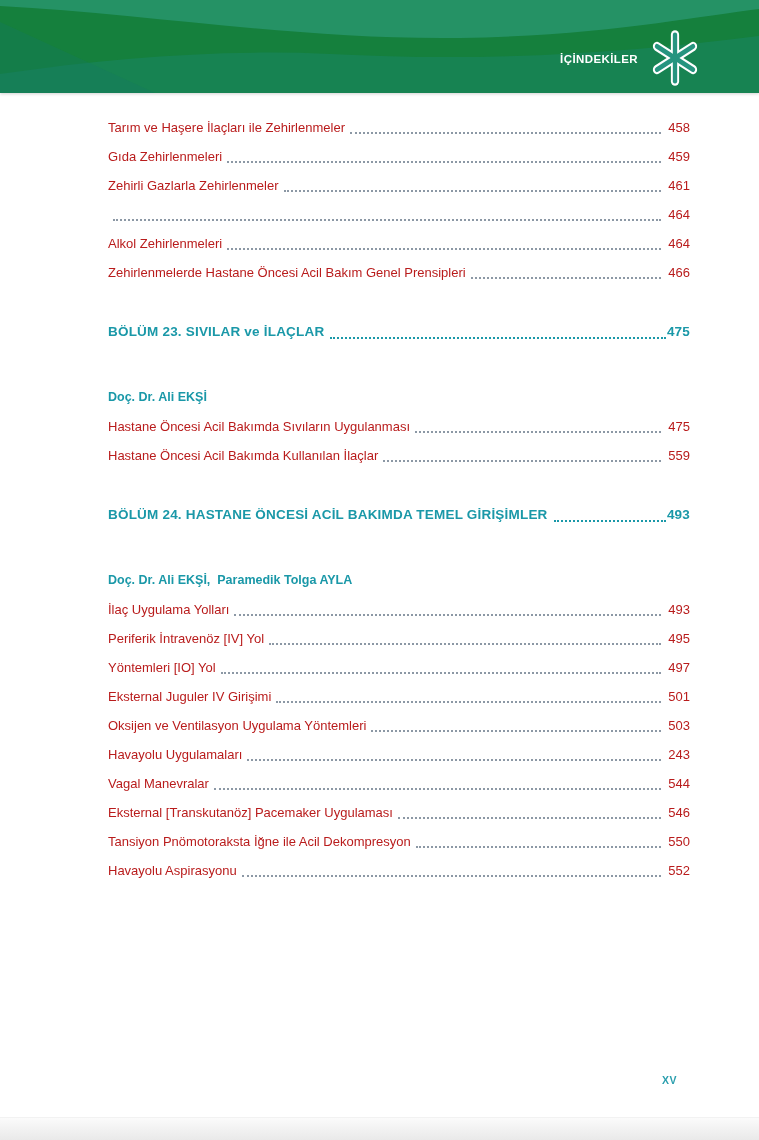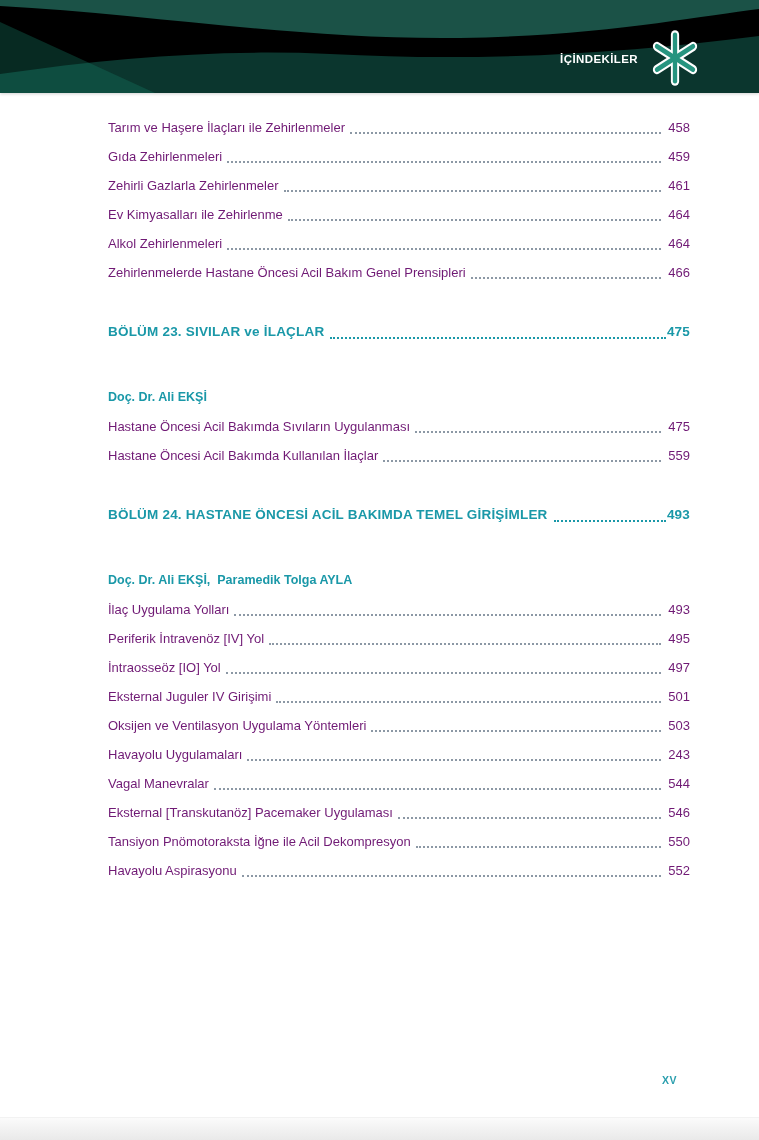--- a/index.html
+++ b/index.html
@@ -20,7 +20,7 @@
   .band {
     position: absolute; top: 0; left: 0;
     width: 759px; height: 93px;
-    background: #000000;
+    background: #15803d;
     overflow: hidden;
     box-shadow: 0 1px 3px rgba(0,0,0,0.18);
   }

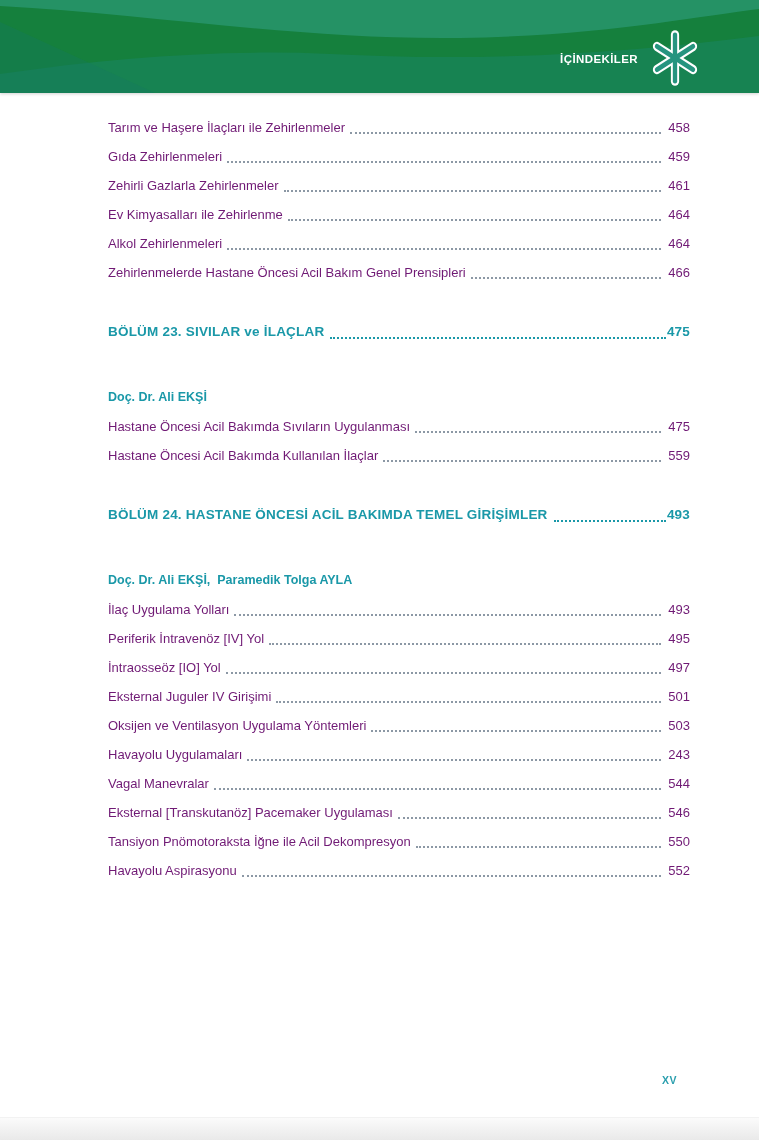--- a/index.html
+++ b/index.html
@@ -48,7 +48,7 @@
     height: 29px;
     line-height: 29px;
     font-size: 13px;
-    color: #701a75;
+    color: #b91c1c;
   }
   .row .label { white-space: nowrap; }
   .row .leader {

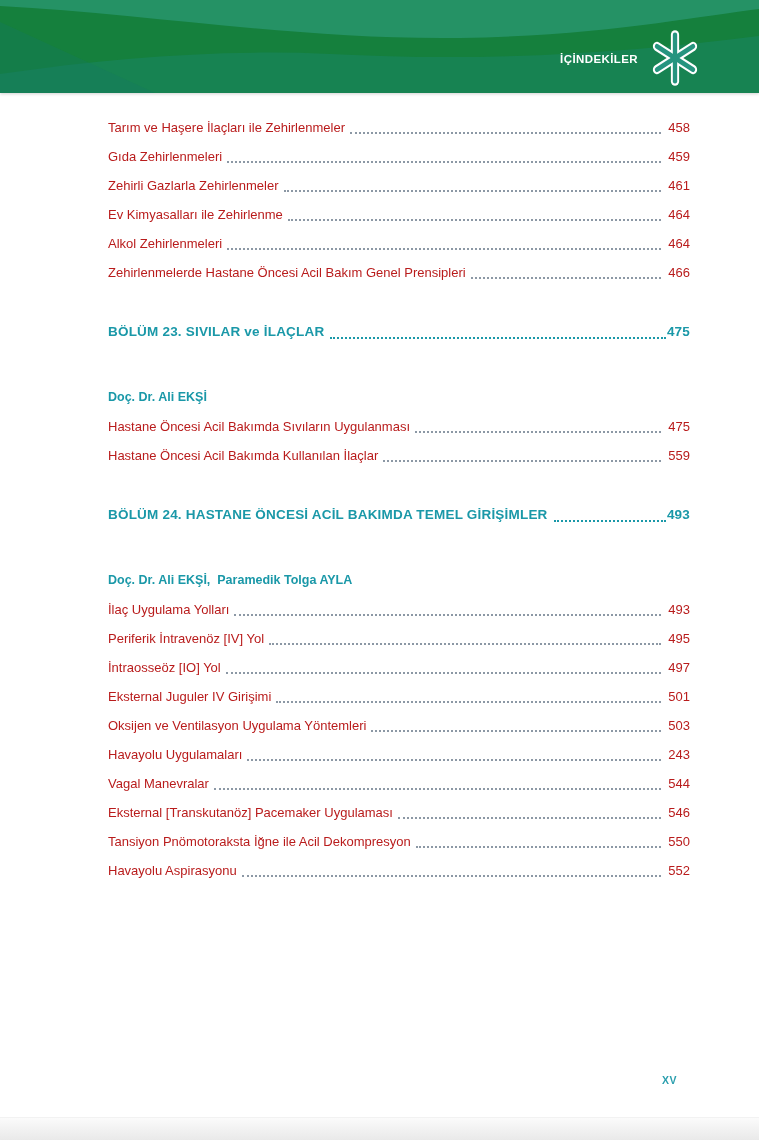--- a/index.html
+++ b/index.html
@@ -144,7 +144,6 @@
             <span class="pagenum">461</span>
           </div>
           <div class="row">
-            <span class="label">Ev Kimyasalları ile Zehirlenme</span>
             <span class="leader"></span>
             <span class="pagenum">464</span>
           </div>

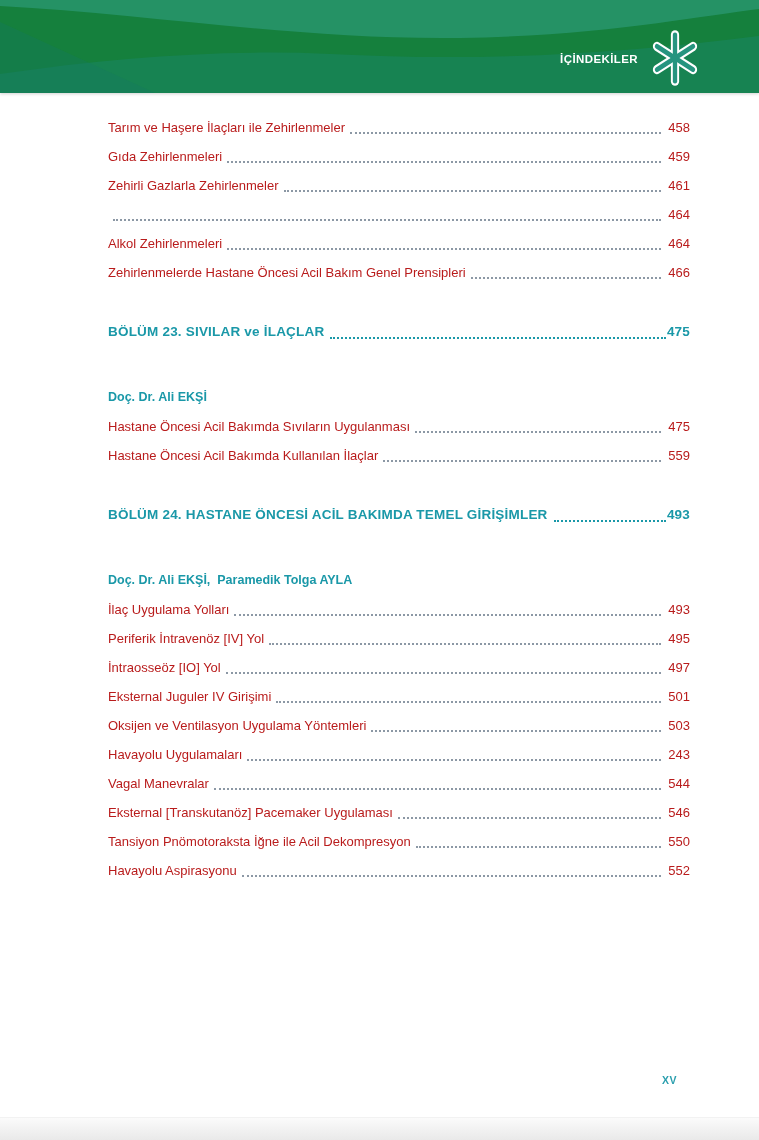--- a/index.html
+++ b/index.html
@@ -194,7 +194,7 @@
             <span class="pagenum">495</span>
           </div>
           <div class="row">
-            <span class="label">İntraosseöz [IO] Yol</span>
+            <span class="label">Yöntemleri [IO] Yol</span>
             <span class="leader"></span>
             <span class="pagenum">497</span>
           </div>

